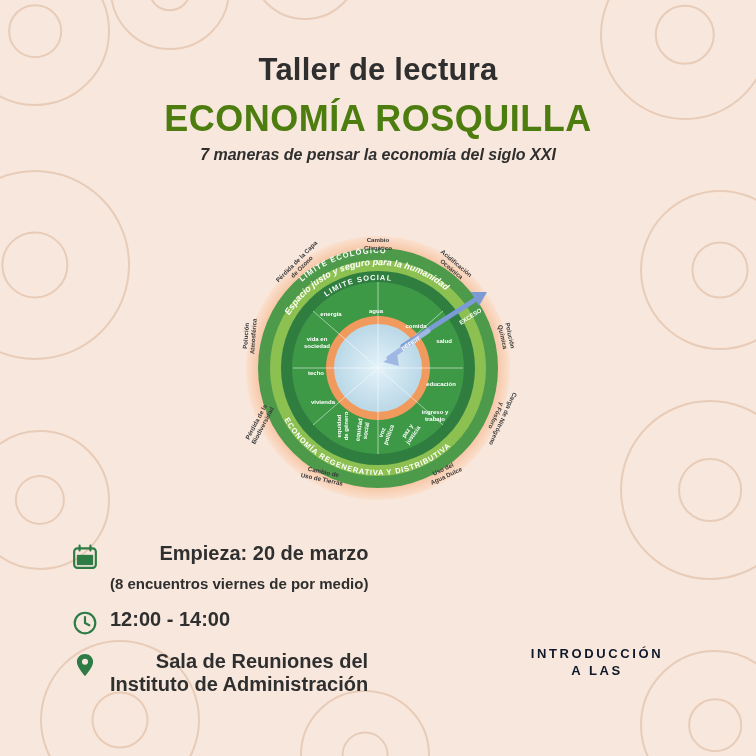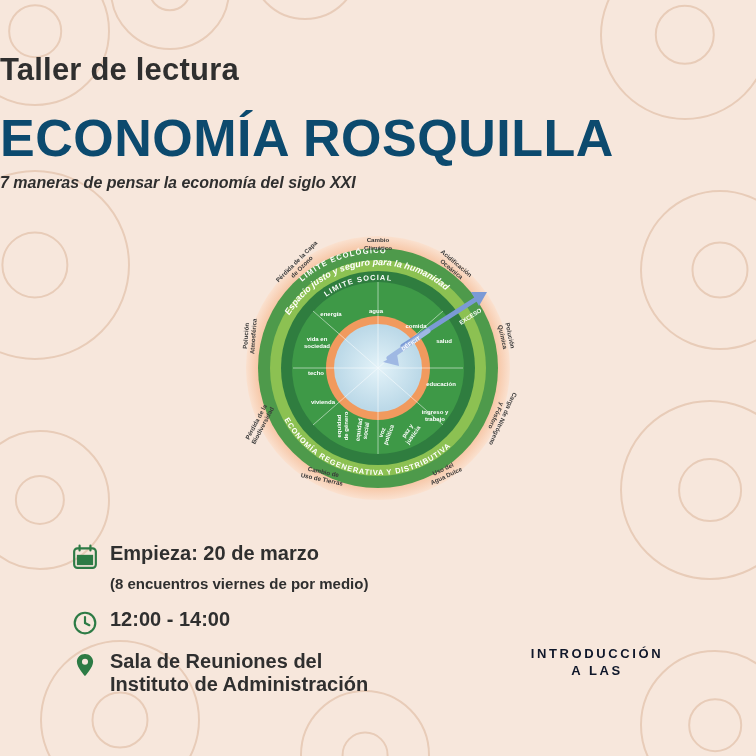--- a/index.html
+++ b/index.html
@@ -35,7 +35,7 @@
   .header {
     position: absolute;
     left: 0; right: 0; top: 52px;
-    text-align: left;
+    text-align: center;
   }
   .kicker {
     font-size: 31px;

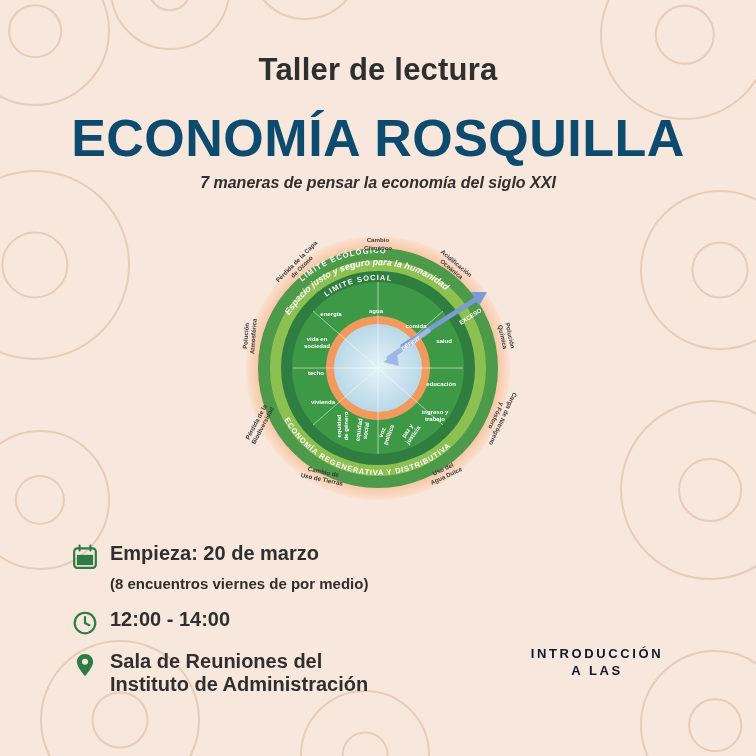--- a/index.html
+++ b/index.html
@@ -44,10 +44,10 @@
     letter-spacing: .2px;
   }
   .title {
-    margin-top: 20px;
-    font-size: 52px;
-    font-weight: 700;
-    color: #0c4a6e;
+    margin-top: 10px;
+    font-size: 36px;
+    font-weight: 700;
+    color: #4d7c0f;
     letter-spacing: .5px;
   }
   .subtitle {

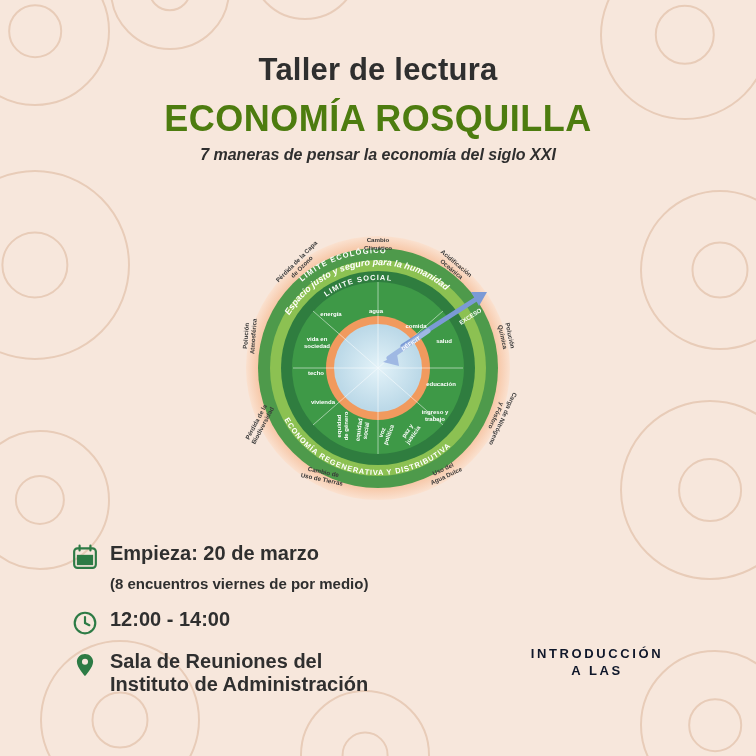--- a/index.html
+++ b/index.html
@@ -80,6 +80,7 @@
     display: flex;
     align-items: flex-start;
     margin-bottom: 14px;
+    text-align: right;
   }
   .info-icon {
     width: 26px; height: 26px;

